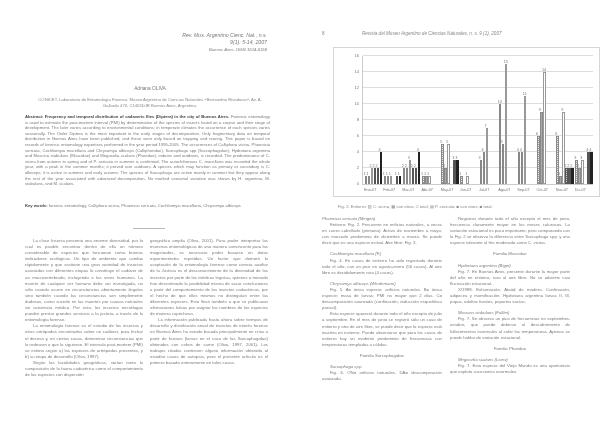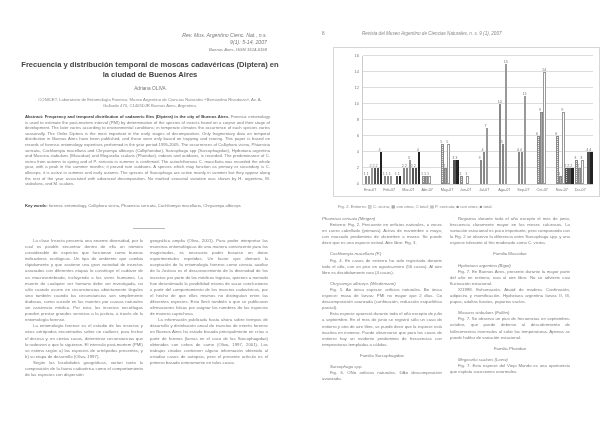--- a/index.html
+++ b/index.html
@@ -63,7 +63,6 @@
     <div>9(1): 5-14, 2007</div>
     <div class="small">Buenos Aires, ISSN 1514-5158</div>
   </div>
-  <div class="title">Frecuencia y distribución temporal de moscas cadavéricas (Diptera) en la ciudad de Buenos Aires</div>
   <div class="author">Adriana OLIVA</div>
   <div class="affil">CONICET. Laboratorio de Entomología Forense, Museo Argentino de Ciencias Naturales «Bernardino Rivadavia», Av. A. Gallardo 470, C1405DJR Buenos Aires, Argentina.</div>
   <div class="abstract">

